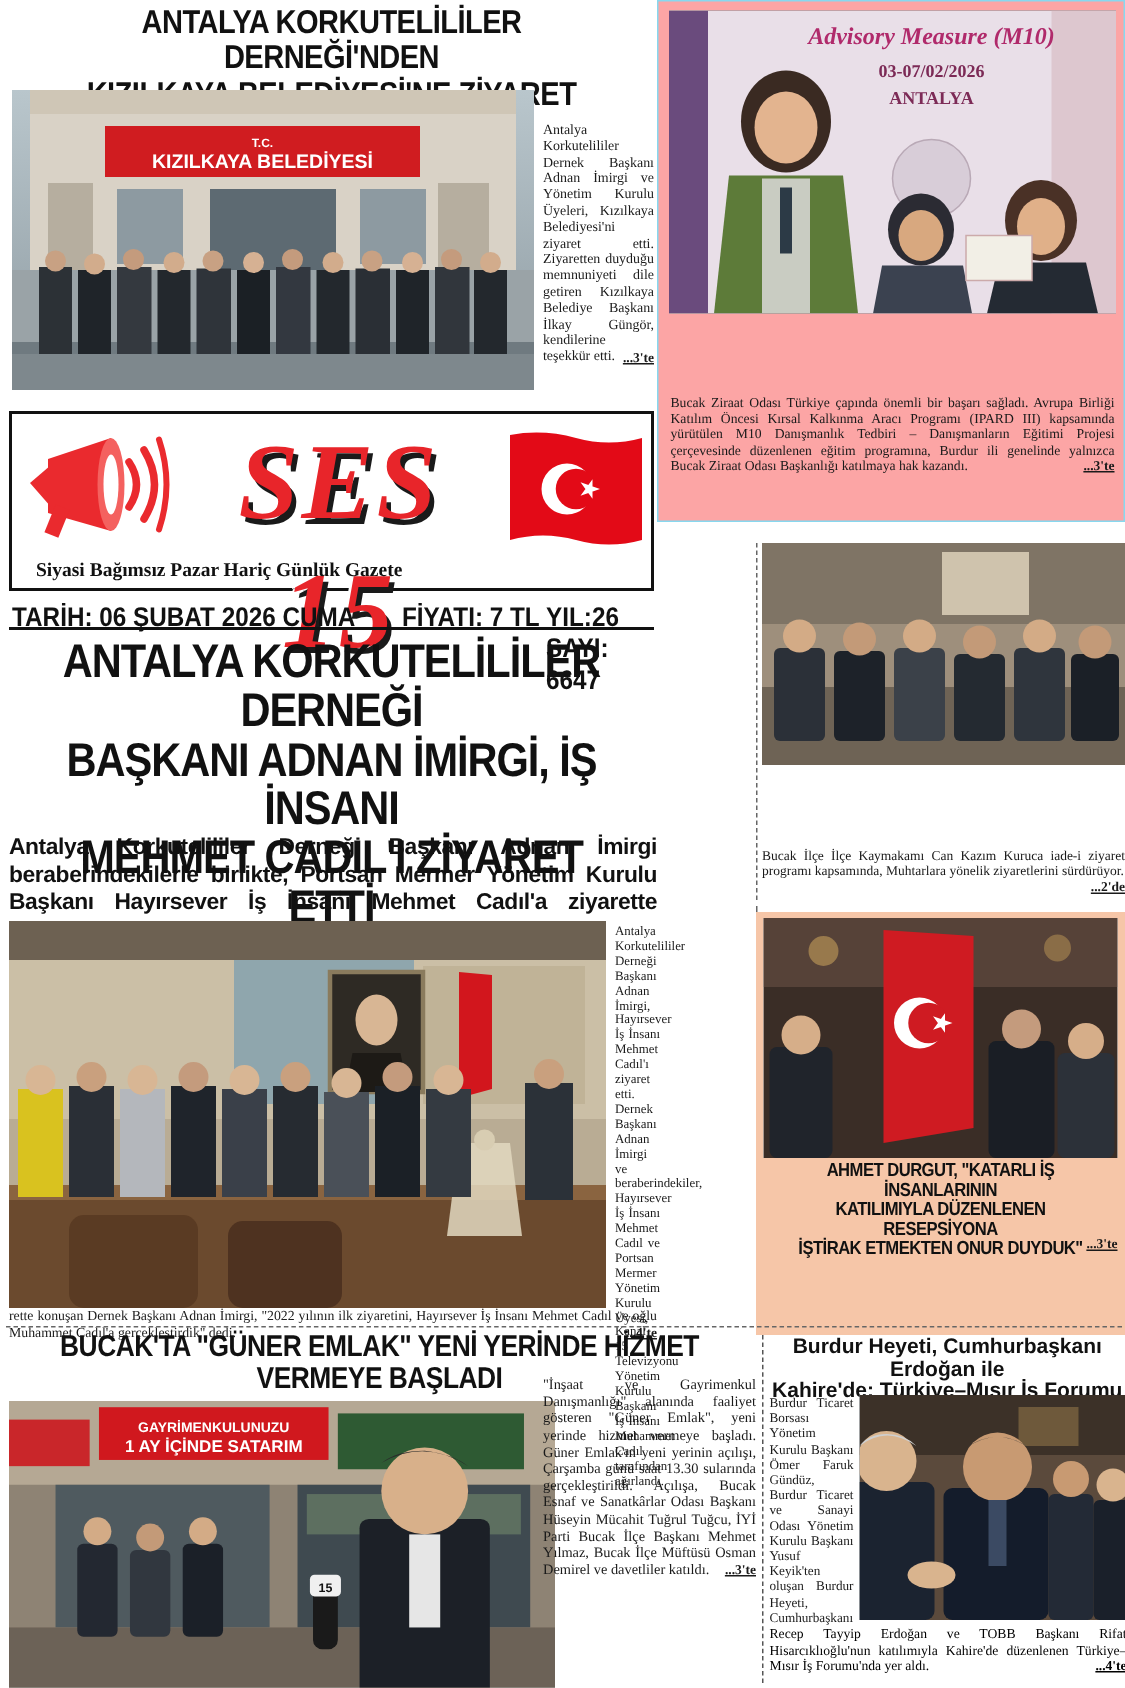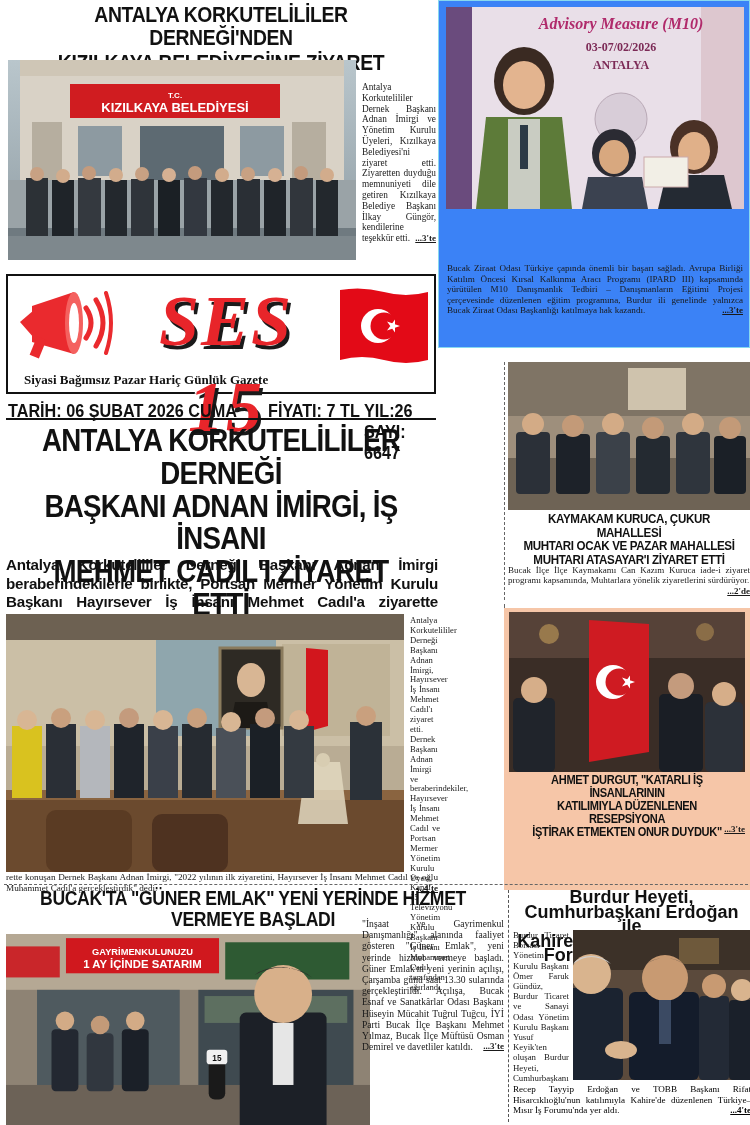--- a/index.html
+++ b/index.html
@@ -48,7 +48,7 @@
   
   #top-right {
     position:absolute; left:438px; top:0px; width:312px; height:348px;
-    background:#3b82f6;
+    background:#fca5a5;
     border:1px solid #87d8ef;
   }
   #tr-photo { position:absolute; left:7px; top:6px; width:298px; height:202px; }

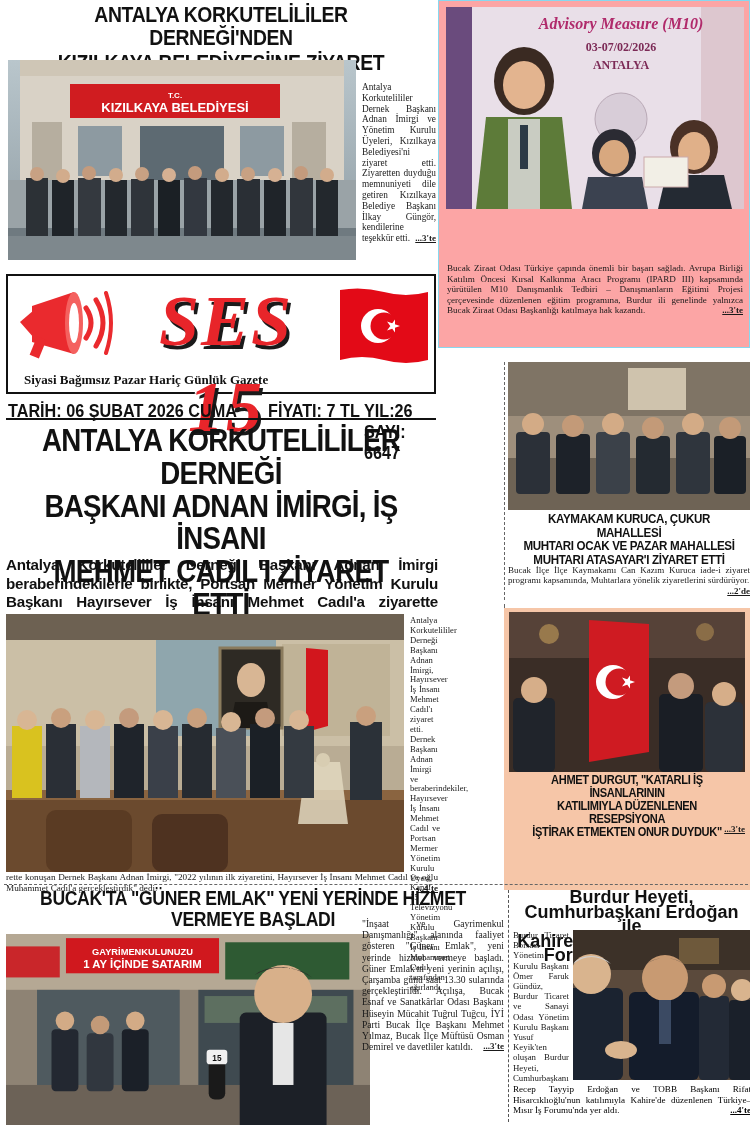--- a/index.html
+++ b/index.html
@@ -368,11 +368,6 @@
         </g>
       </svg>
     </div>
-    <div id="km-hl">
-      <div class="hl">KAYMAKAM KURUCA, ÇUKUR MAHALLESİ</div>
-      <div class="hl">MUHTARI OCAK  VE PAZAR MAHALLESİ</div>
-      <div class="hl">MUHTARI ATASAYAR'I ZİYARET ETTİ</div>
-    </div>
     <div id="km-text" class="serif">
       <span>Bucak İlçe İlçe Kaymakamı Can Kazım Kuruca iade-i ziyaret programı kapsamında, Muhtarlara yönelik ziyaretlerini sürdürüyor.</span>
       <span class="cont">...2'de</span>

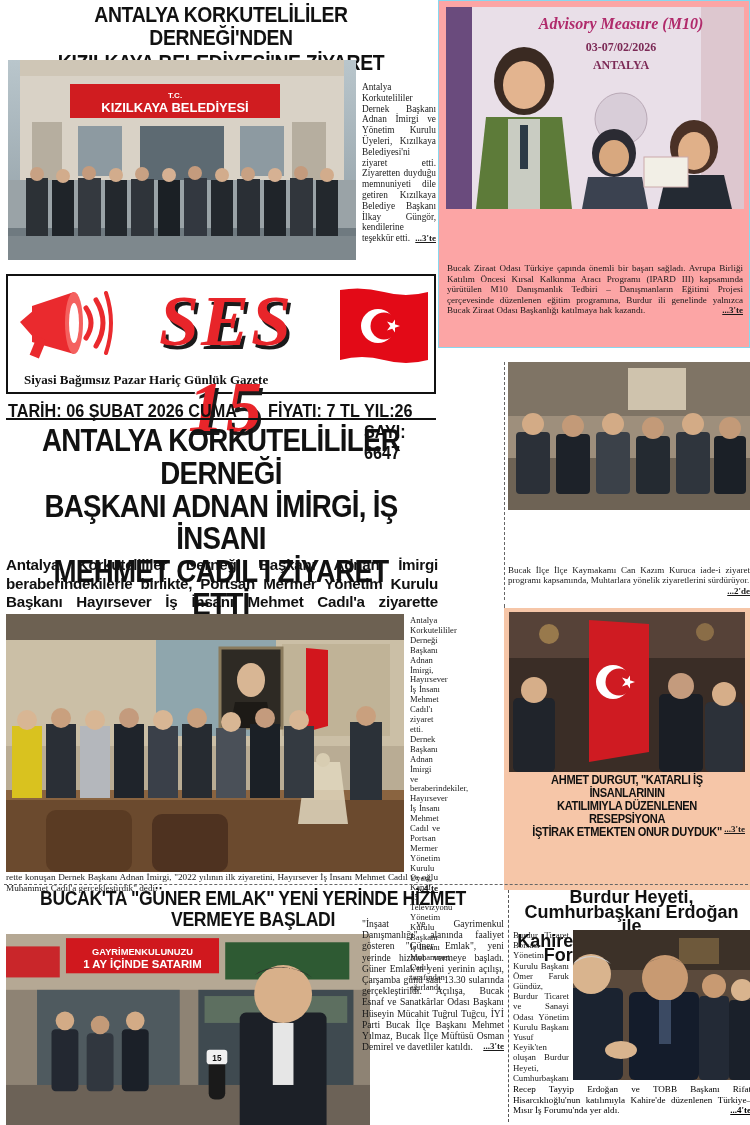--- a/index.html
+++ b/index.html
@@ -123,7 +123,7 @@
   #burdur { position:absolute; left:508px; top:890px; width:242px; height:232px;
             border-left:1px dashed #555; padding-left:4px; }
   #bd-hl { font-family:"Liberation Sans", sans-serif; font-weight:bold;
-           font-size:18px; line-height:14.6px; text-align:center; color:#111; }
+           font-size:14px; line-height:14.6px; text-align:center; color:#111; }
   #bd-body { position:absolute; left:4px; top:40px; width:238px; }
   #bd-photo { position:absolute; left:60px; top:0; width:178px; height:150px; }
   #bd-text { position:absolute; left:0; top:0; width:56px; font-size:8.8px; line-height:10.2px; }

